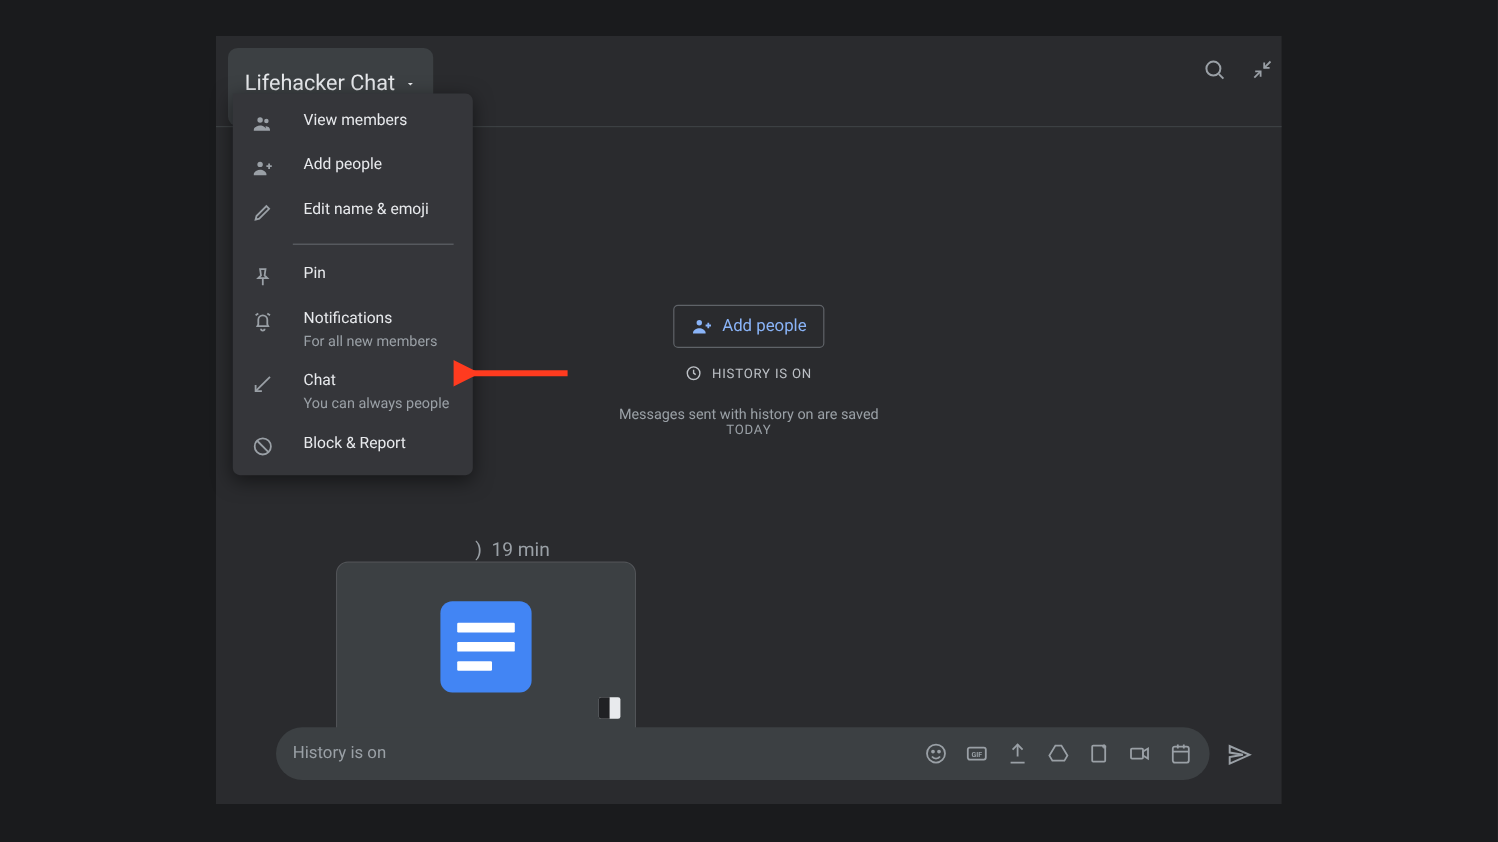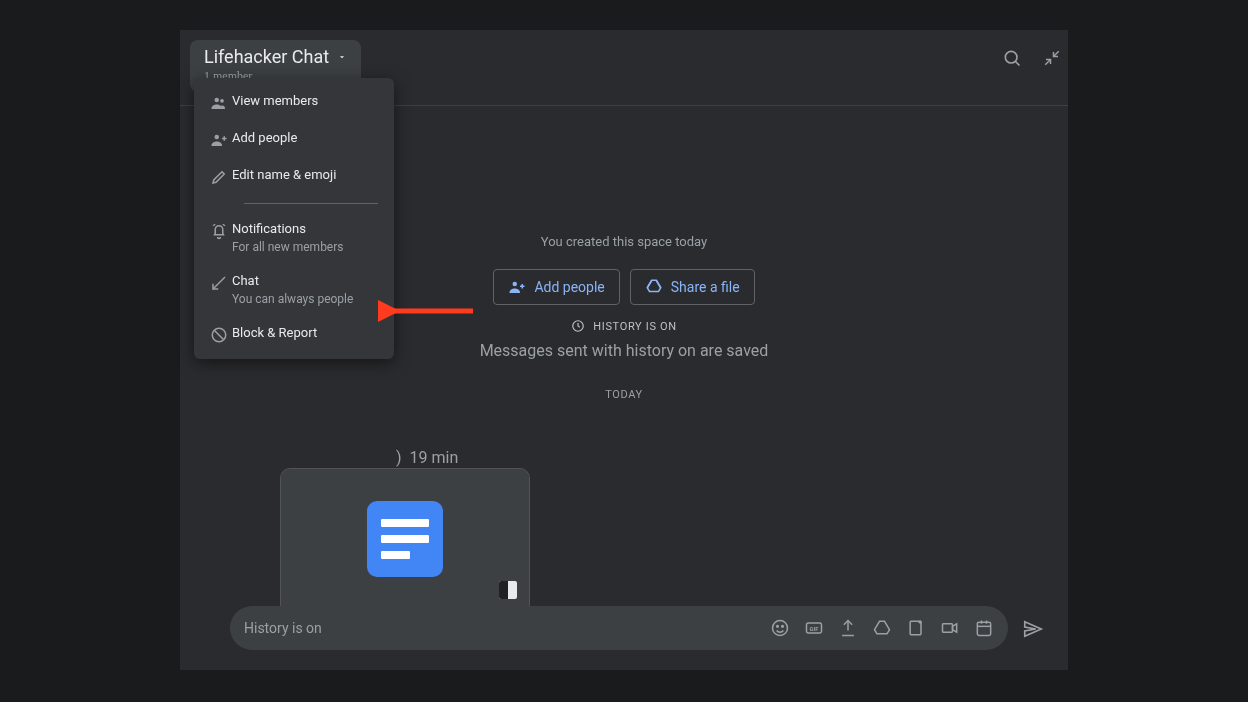--- a/index.html
+++ b/index.html
@@ -8,7 +8,7 @@
 
     
     .header-bar { height:76px; border-bottom:1px solid #3c4043; display:flex; align-items:flex-start; padding:10px 8px 0 10px; position:relative;}
-    .space-chip { background:#3c4043; border-radius:8px; padding:6px 14px 8px 14px; display:inline-flex; flex-direction:column; cursor:pointer; }
+    .space-chip { background:#3c4043; border-radius:8px; padding:19px 14px 8px 14px; display:inline-flex; flex-direction:column; cursor:pointer; }
     .chip-row{display:flex;align-items:center;gap:8px;}
     .space-title { font-size:18px; font-weight:400; color:#e8eaed;}
     .subtitle { font-size:12px; color:#9aa0a6; margin-top:2px;font-family:Liberation Serif, serif;}

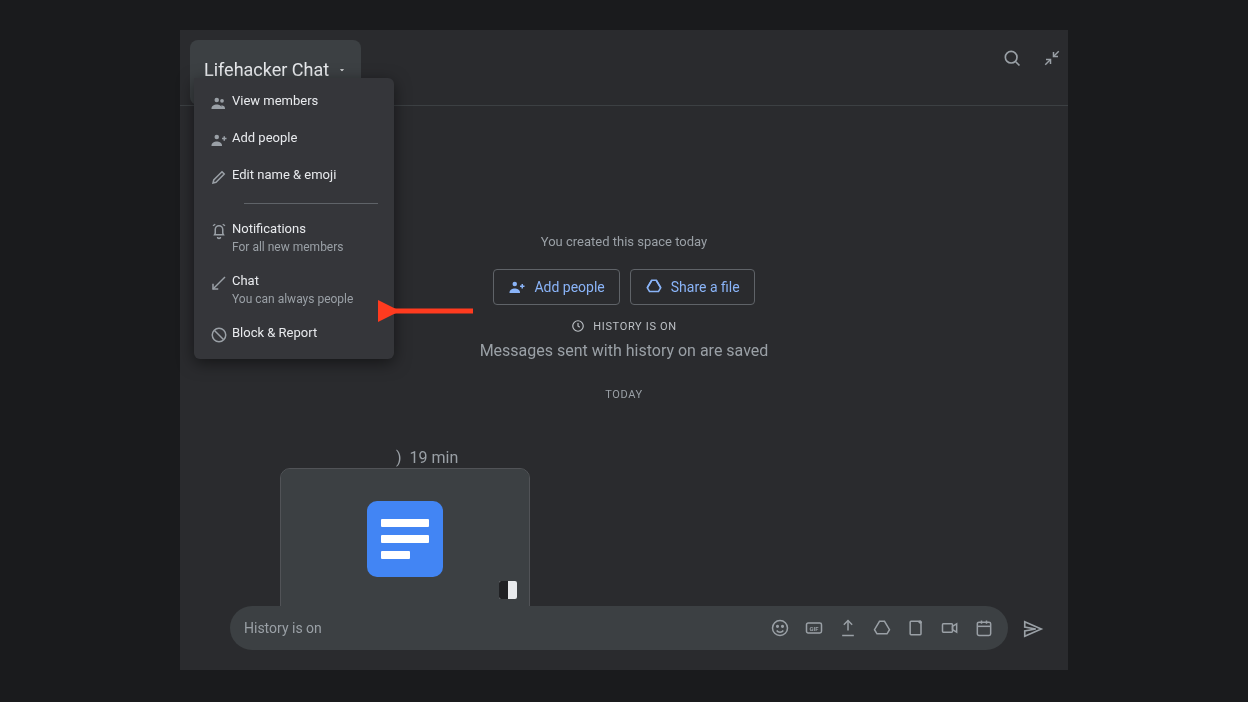--- a/index.html
+++ b/index.html
@@ -55,7 +55,7 @@
 
     
     .menu{ position:absolute; left:14px; top:48px; width:200px; background:#35363a; border-radius:0 6px 6px 6px; box-shadow:0 4px 16px rgba(0,0,0,.5); padding:6px 0; z-index:5;}
-    .menu .mi{ display:flex; gap:4px; padding:9px 16px; align-items:flex-start; cursor:pointer;}
+    .menu .mi{ display:flex; gap:25px; padding:9px 16px; align-items:flex-start; cursor:pointer;}
     .menu .mi.highlighted{background:#444549;}
     .mi-ic{width:18px; height:18px; color:#9aa0a6; flex-shrink:0; margin-top:1px;}
     .mi-txt{font-size:13px; color:#e8eaed;}

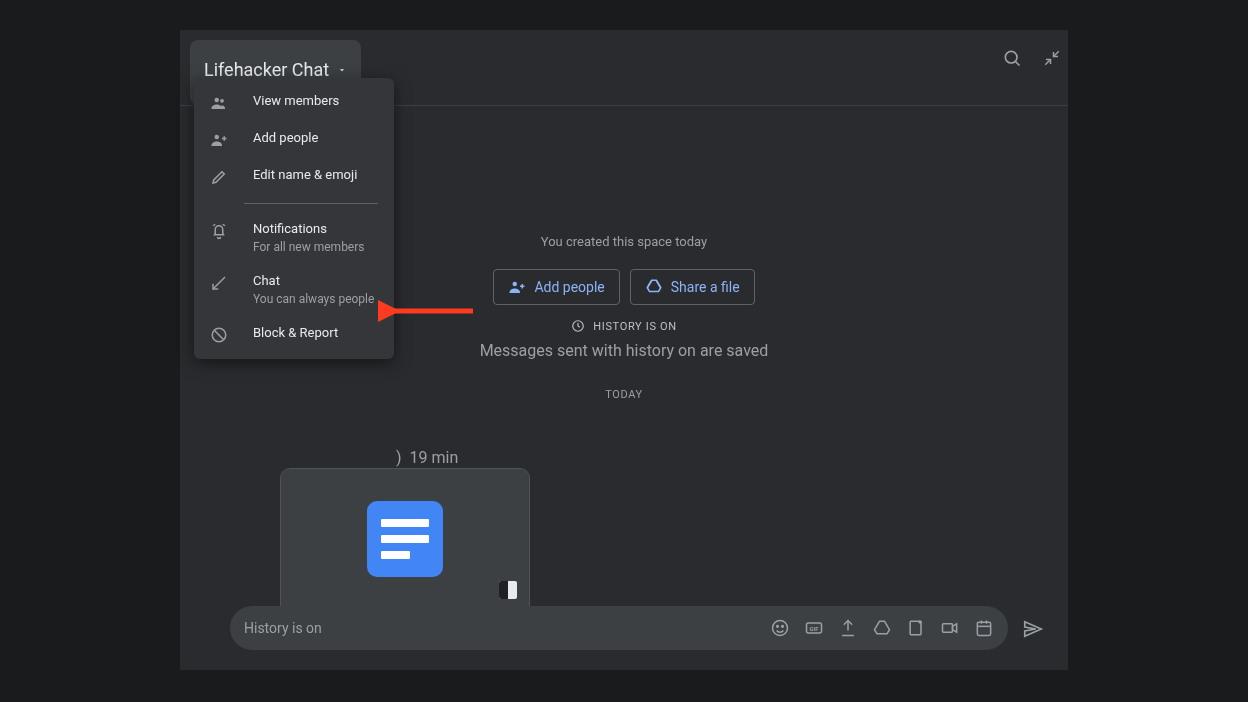--- a/index.html
+++ b/index.html
@@ -138,6 +138,17 @@
         <div class="mi">
           <div class="mi-ic">
             <svg viewBox="0 0 24 24" fill="none" stroke="#9aa0a6" stroke-width="2">
+              <path d="M9 3h6l-1 7 3 3H7l3-3z"></path>
+              <path d="M12 13v8"></path>
+            </svg>
+          </div>
+          <div>
+            <div class="mi-txt">Pin</div>
+          </div>
+        </div>
+        <div class="mi">
+          <div class="mi-ic">
+            <svg viewBox="0 0 24 24" fill="none" stroke="#9aa0a6" stroke-width="2">
               <path d="M6 17h12l-1-2V10a5 5 0 10-10 0v5z"></path>
               <path d="M10 20a2 2 0 004 0"></path>
               <path d="M4 5l3-2M20 5l-3-2"></path>

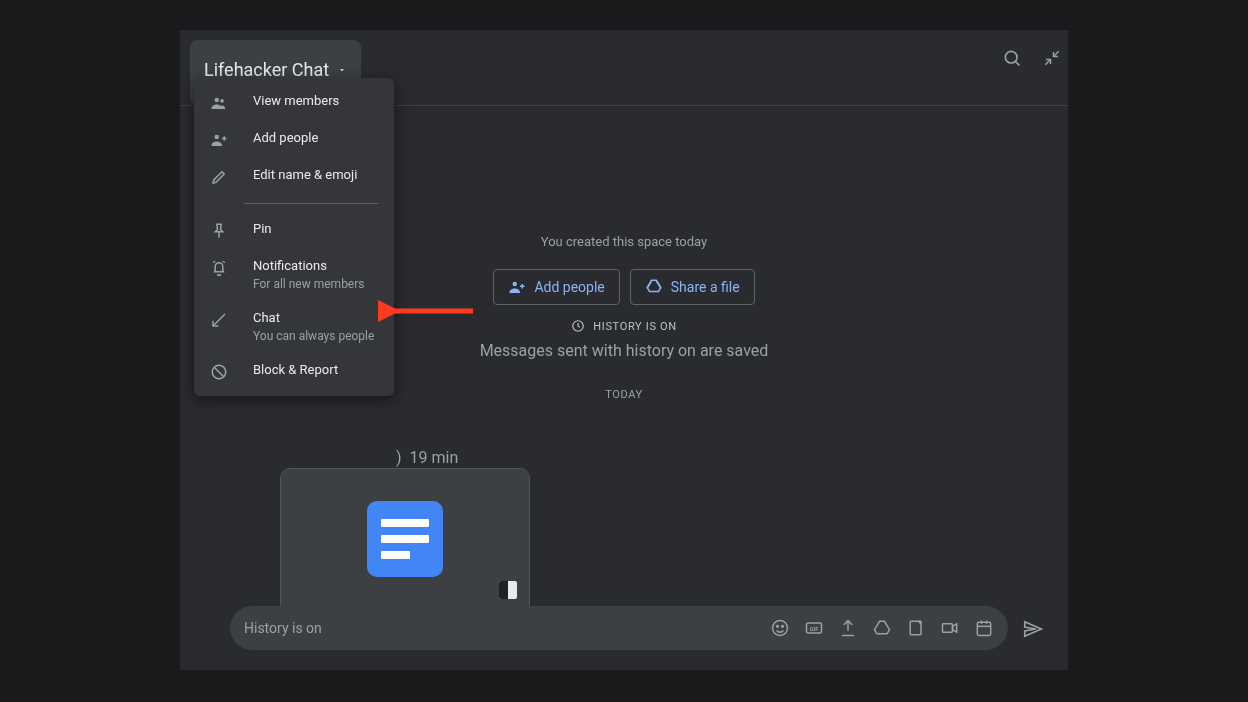--- a/index.html
+++ b/index.html
@@ -188,7 +188,6 @@
   <div class="body-area">
 
     <div class="info-block">
-      <div class="info-line">You created this space today</div>
       <div class="actions-row">
         <button class="out-btn">
           <svg viewBox="0 0 24 24" fill="#8ab4f8">

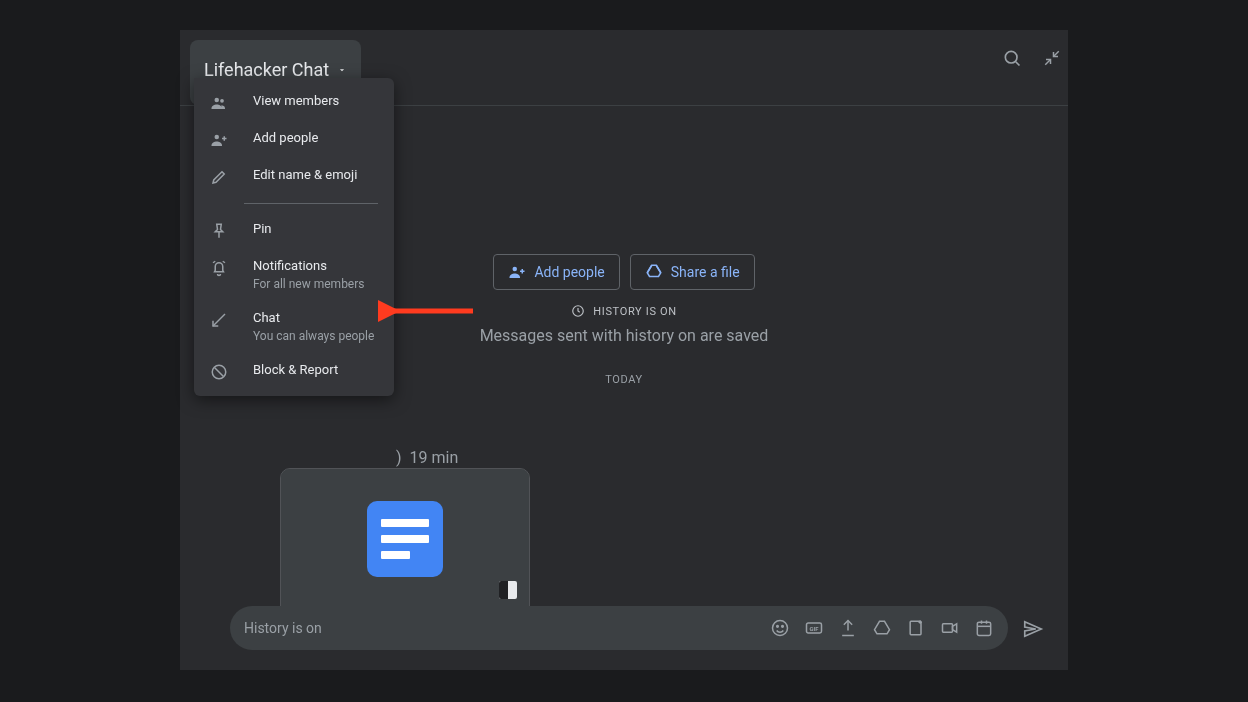--- a/index.html
+++ b/index.html
@@ -197,14 +197,6 @@
             </svg>
           <span>Add people</span>
         </button>
-        <button class="out-btn">
-          <svg viewBox="0 0 24 24" fill="none" stroke="#8ab4f8" stroke-width="2">
-              <path d="M9 3h6l6 10-3 5H6l-3-5z"></path>
-              <path d="M9 3L3 13"></path>
-              <path d="M15 3l6 10"></path>
-            </svg>
-          <span>Share a file</span>
-        </button>
       </div>
       <div class="hist-row">
         <svg width="14" height="14" viewBox="0 0 24 24" fill="none" stroke="#bdc1c6" stroke-width="2">

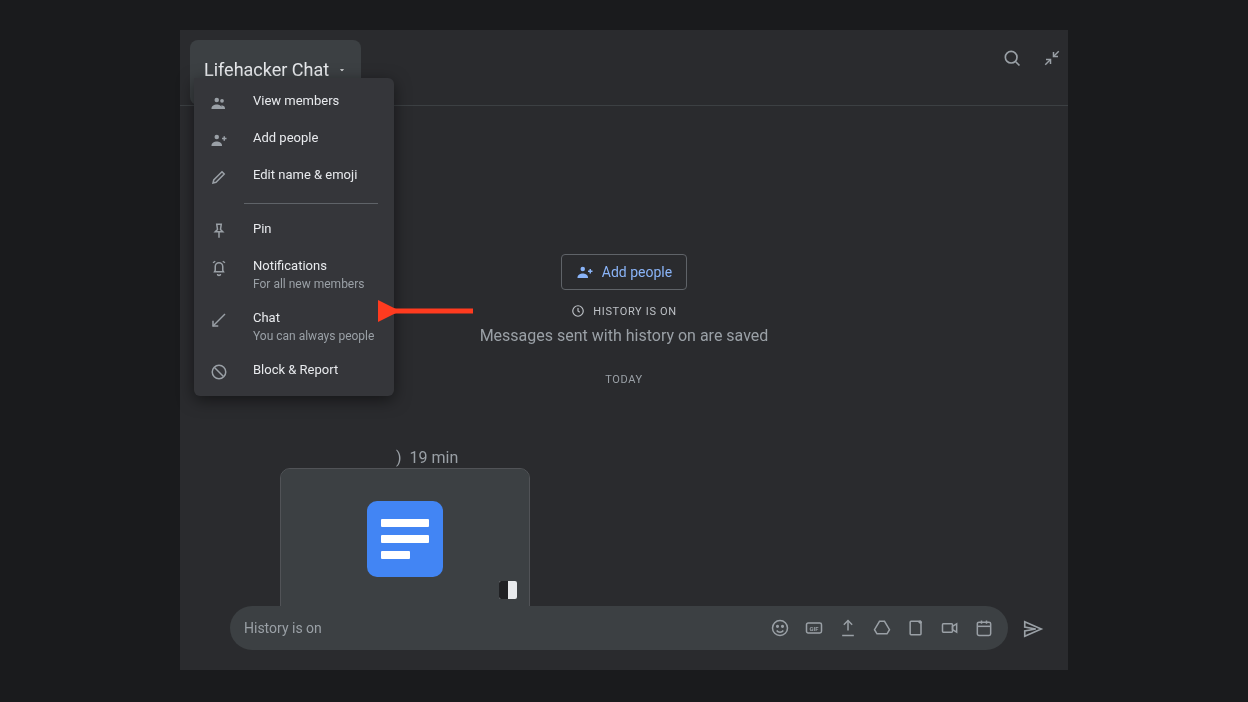--- a/index.html
+++ b/index.html
@@ -23,7 +23,7 @@
     .out-btn{ border:1px solid #5f6368; border-radius:4px; padding:8px 14px; font-size:14px; color:#8ab4f8; background:transparent; cursor:pointer; display:flex; align-items:center; gap:8px;}
     .out-btn svg{width:18px;height:18px;}
     .hist-row{display:flex;justify-content:center;align-items:center;gap:8px; font-size:11px; letter-spacing:.06em; color:#bdc1c6;}
-    .hist-sub{ font-size:16px; color:#9aa0a6; margin-top:8px;}
+    .hist-sub{ font-size:12px; color:#9aa0a6; margin-top:20px;}
     .today{ font-size:11px; letter-spacing:.06em; color:#9aa0a6; margin-top:28px;}
     .ts{ position:absolute; left:216px; top:342px; font-size:16px; color:#9aa0a6;}
     .ts .paren{color:#9aa0a6;}

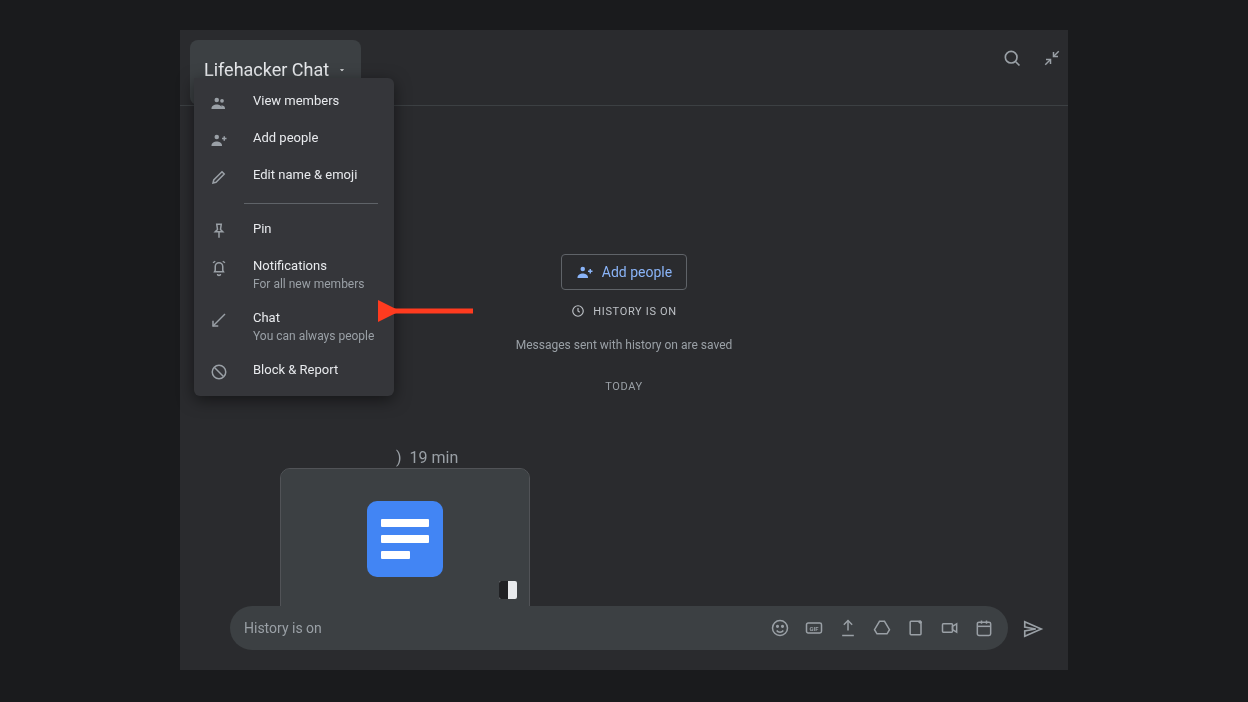--- a/index.html
+++ b/index.html
@@ -24,7 +24,7 @@
     .out-btn svg{width:18px;height:18px;}
     .hist-row{display:flex;justify-content:center;align-items:center;gap:8px; font-size:11px; letter-spacing:.06em; color:#bdc1c6;}
     .hist-sub{ font-size:12px; color:#9aa0a6; margin-top:20px;}
-    .today{ font-size:11px; letter-spacing:.06em; color:#9aa0a6; margin-top:28px;}
+    .today{ font-size:11px; letter-spacing:.06em; color:#9aa0a6; margin-top:0;}
     .ts{ position:absolute; left:216px; top:342px; font-size:16px; color:#9aa0a6;}
     .ts .paren{color:#9aa0a6;}
 

